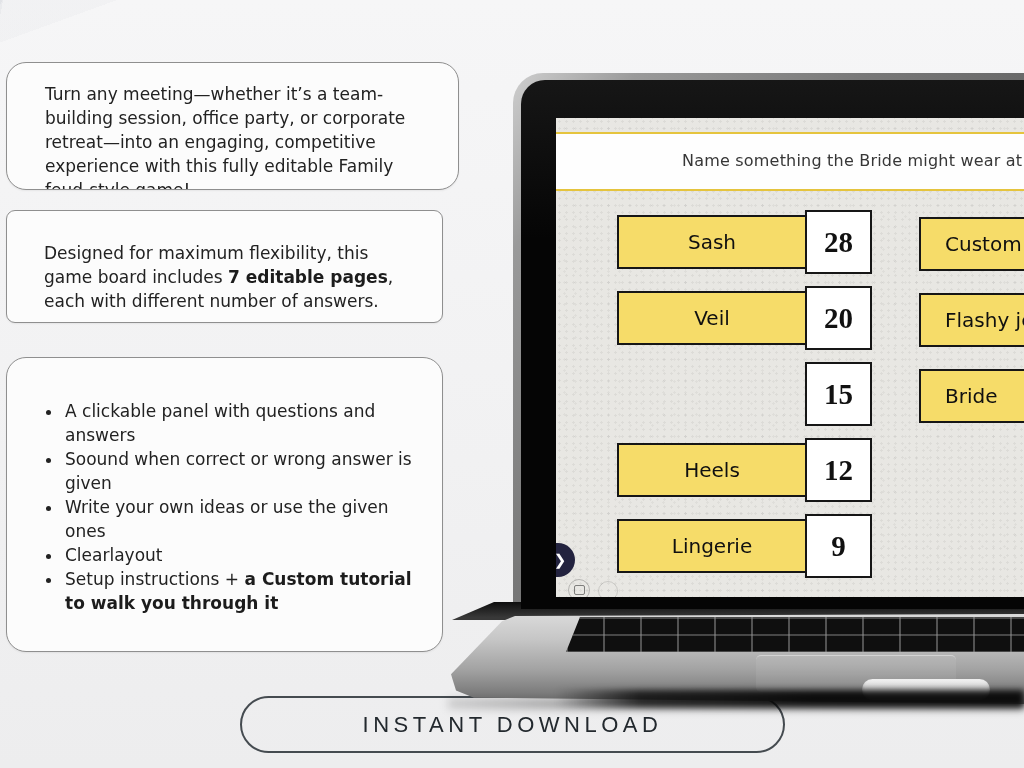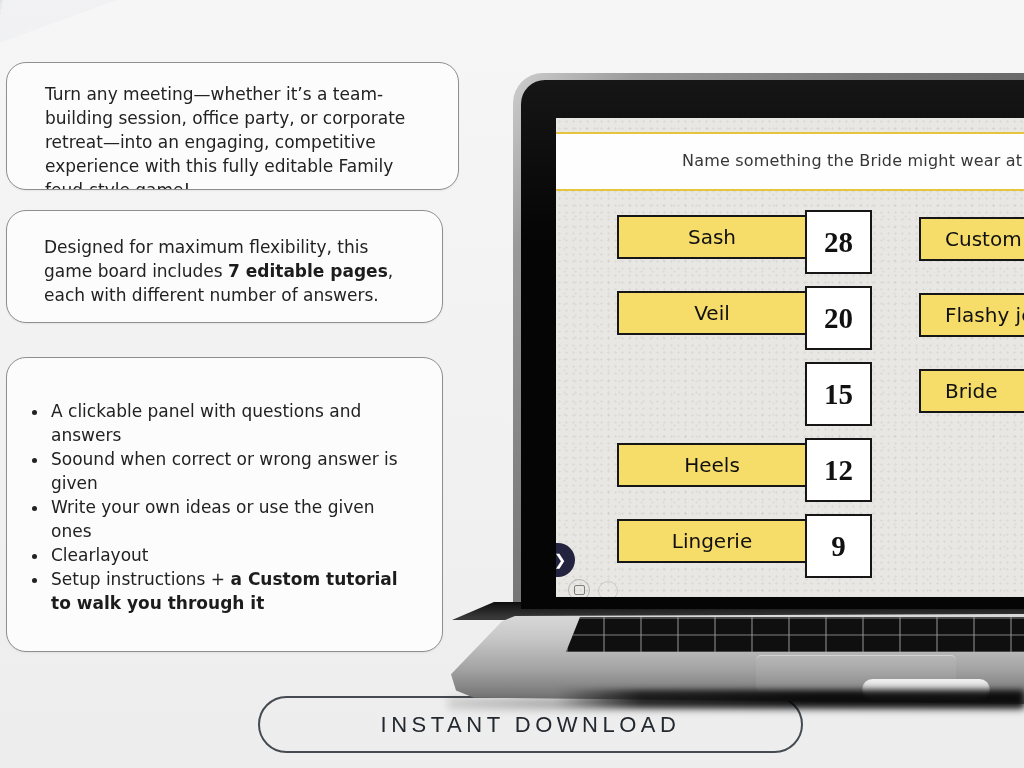--- a/index.html
+++ b/index.html
@@ -20,7 +20,7 @@
     box-shadow:0 1px 2px rgba(0,0,0,.06);
   }
   #callout-intro{left:6px;top:62px;width:453px;height:128px;padding:19px 38px 0 38px;}
-  #callout-flex {left:6px;top:210px;width:437px;height:113px;padding:24px 30px 0 37px;}
+  #callout-flex {left:6px;top:210px;width:437px;height:113px;padding:30px 30px 0 37px;border-radius:9px;}
   #callout-feat {left:6px;top:357px;width:437px;height:295px;padding:41px 24px 0 20px;}
   #callout-feat ul{margin:0;padding-left:22px;}
   #callout-feat li{margin:0;padding-left:2px;}

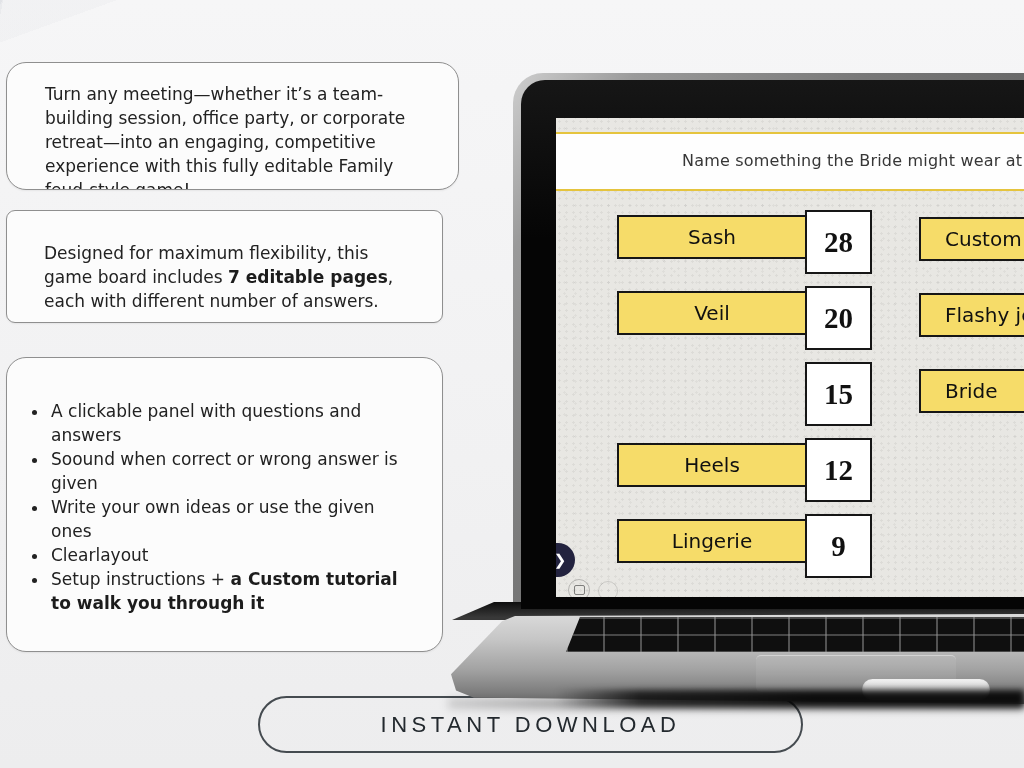--- a/index.html
+++ b/index.html
@@ -45,7 +45,7 @@
   #question-band{position:absolute;left:0;top:16px;width:100%;height:55px;background:#fefefe;}
   #question-text{position:absolute;left:126px;top:17px;font-size:16px;color:#373737;letter-spacing:.2px;white-space:nowrap;}
   
-  .tile-bar{position:absolute;box-sizing:border-box;height:44px;
+  .tile-bar{position:absolute;box-sizing:border-box;height:54px;
     background:#f6dc69;border:2px solid #161616;
     display:flex;align-items:center;justify-content:center;
     font-size:20px;font-weight:500;color:#101010;white-space:nowrap;}

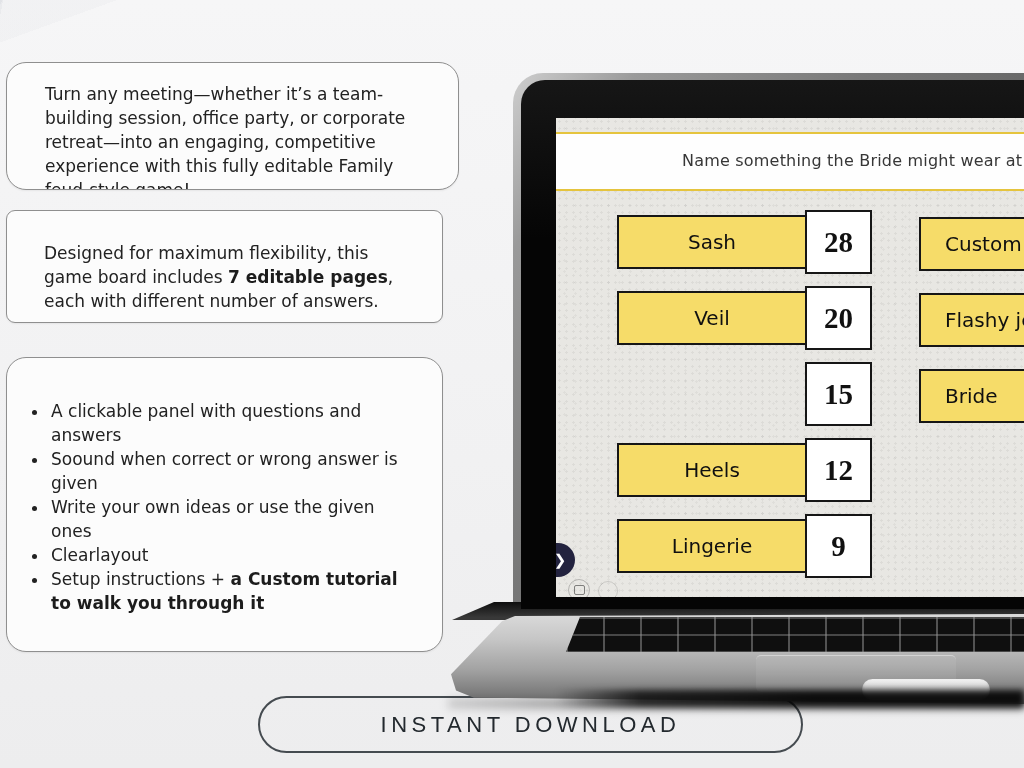--- a/index.html
+++ b/index.html
@@ -21,7 +21,7 @@
   }
   #callout-intro{left:6px;top:62px;width:453px;height:128px;padding:19px 38px 0 38px;}
   #callout-flex {left:6px;top:210px;width:437px;height:113px;padding:30px 30px 0 37px;border-radius:9px;}
-  #callout-feat {left:6px;top:357px;width:437px;height:295px;padding:41px 24px 0 20px;}
+  #callout-feat {left:6px;top:357px;width:437px;height:295px;padding:41px 24px 0 34px;}
   #callout-feat ul{margin:0;padding-left:22px;}
   #callout-feat li{margin:0;padding-left:2px;}
   .callout b{font-weight:bold;color:#1c1c1c;}

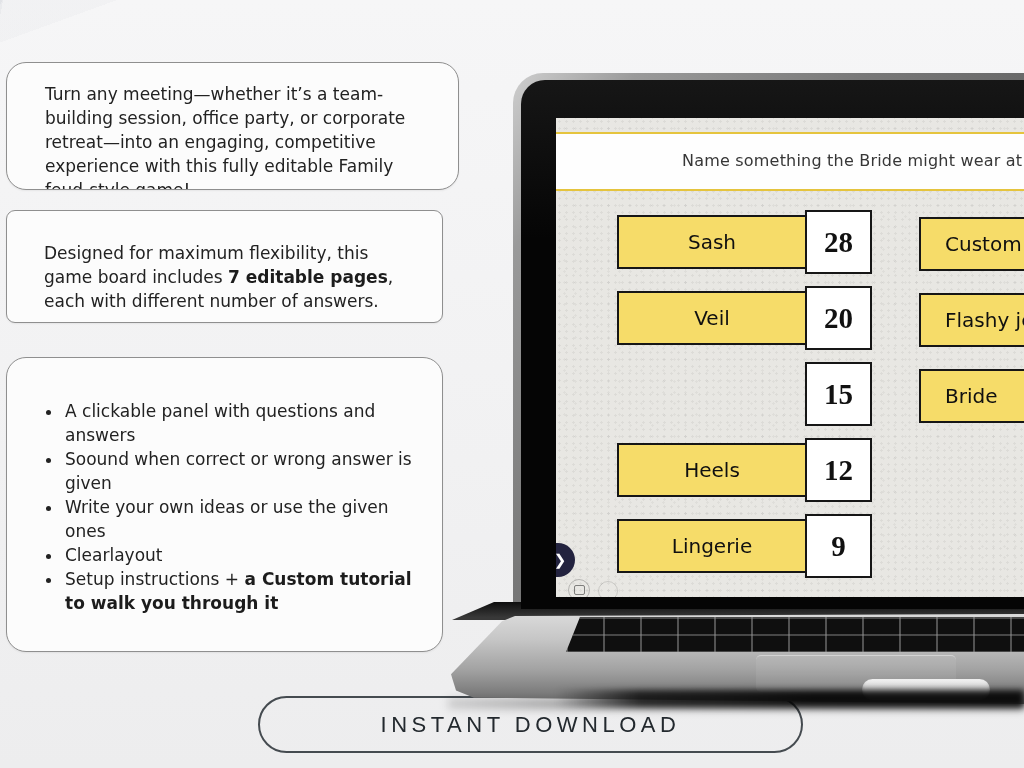--- a/index.html
+++ b/index.html
@@ -91,7 +91,7 @@
     background:linear-gradient(90deg, rgba(5,5,5,0), rgba(5,5,5,.78) 18%, rgba(5,5,5,.92) 55%);
     filter:blur(3px);}
   
-  #download-pill{position:absolute;left:258px;top:696px;width:545px;height:57px;z-index:1;
+  #download-pill{position:absolute;left:240px;top:696px;width:545px;height:57px;z-index:1;
     box-sizing:border-box;border:2px solid #454b50;border-radius:29px;
     display:flex;align-items:center;justify-content:center;
     font-family:"Liberation Sans","DejaVu Sans",sans-serif;

